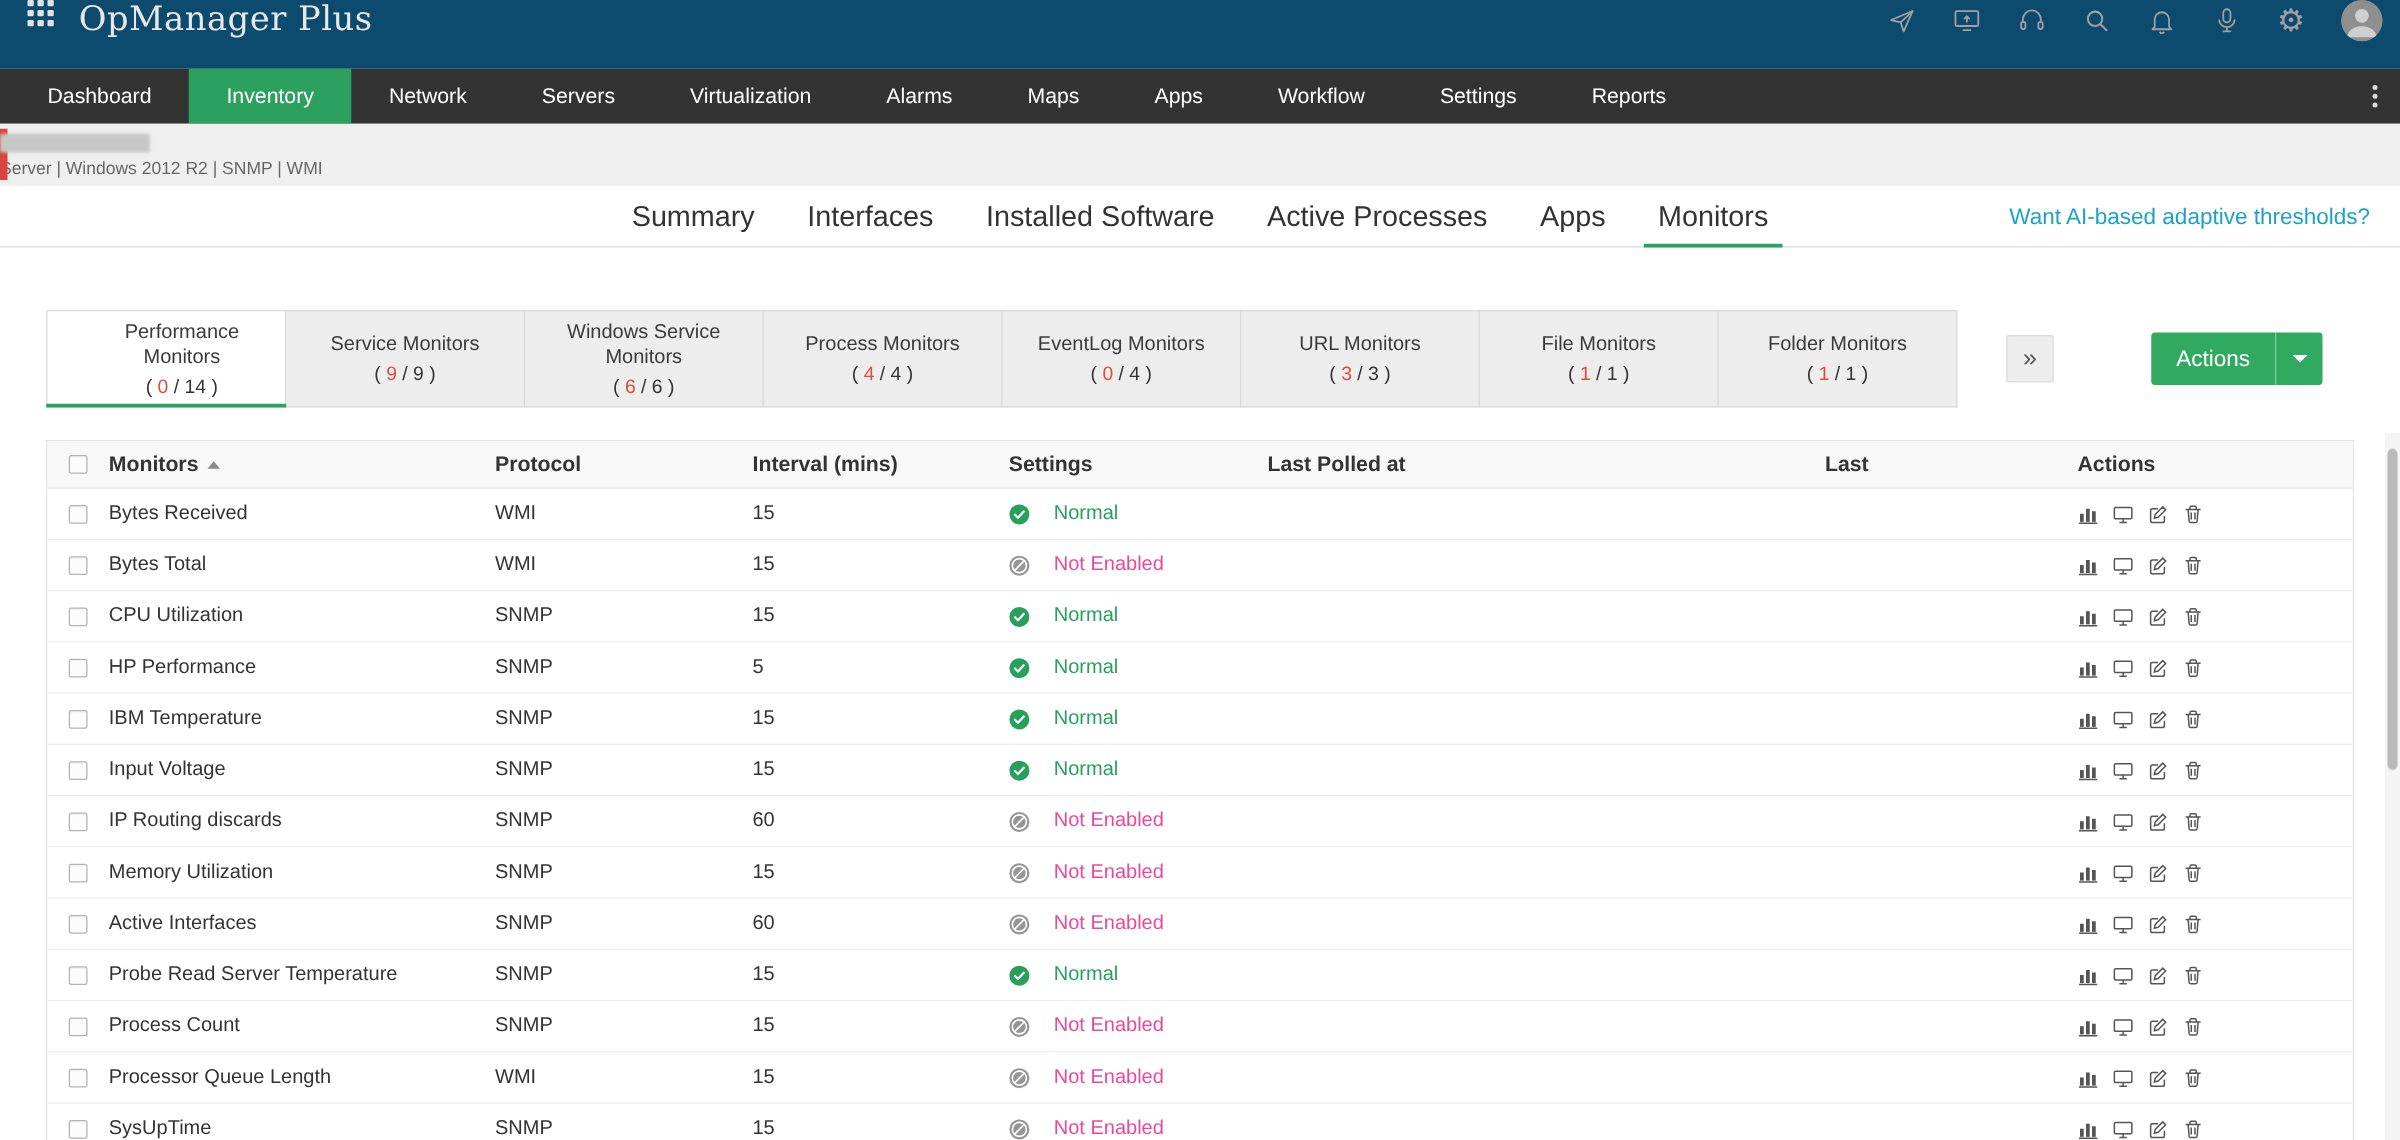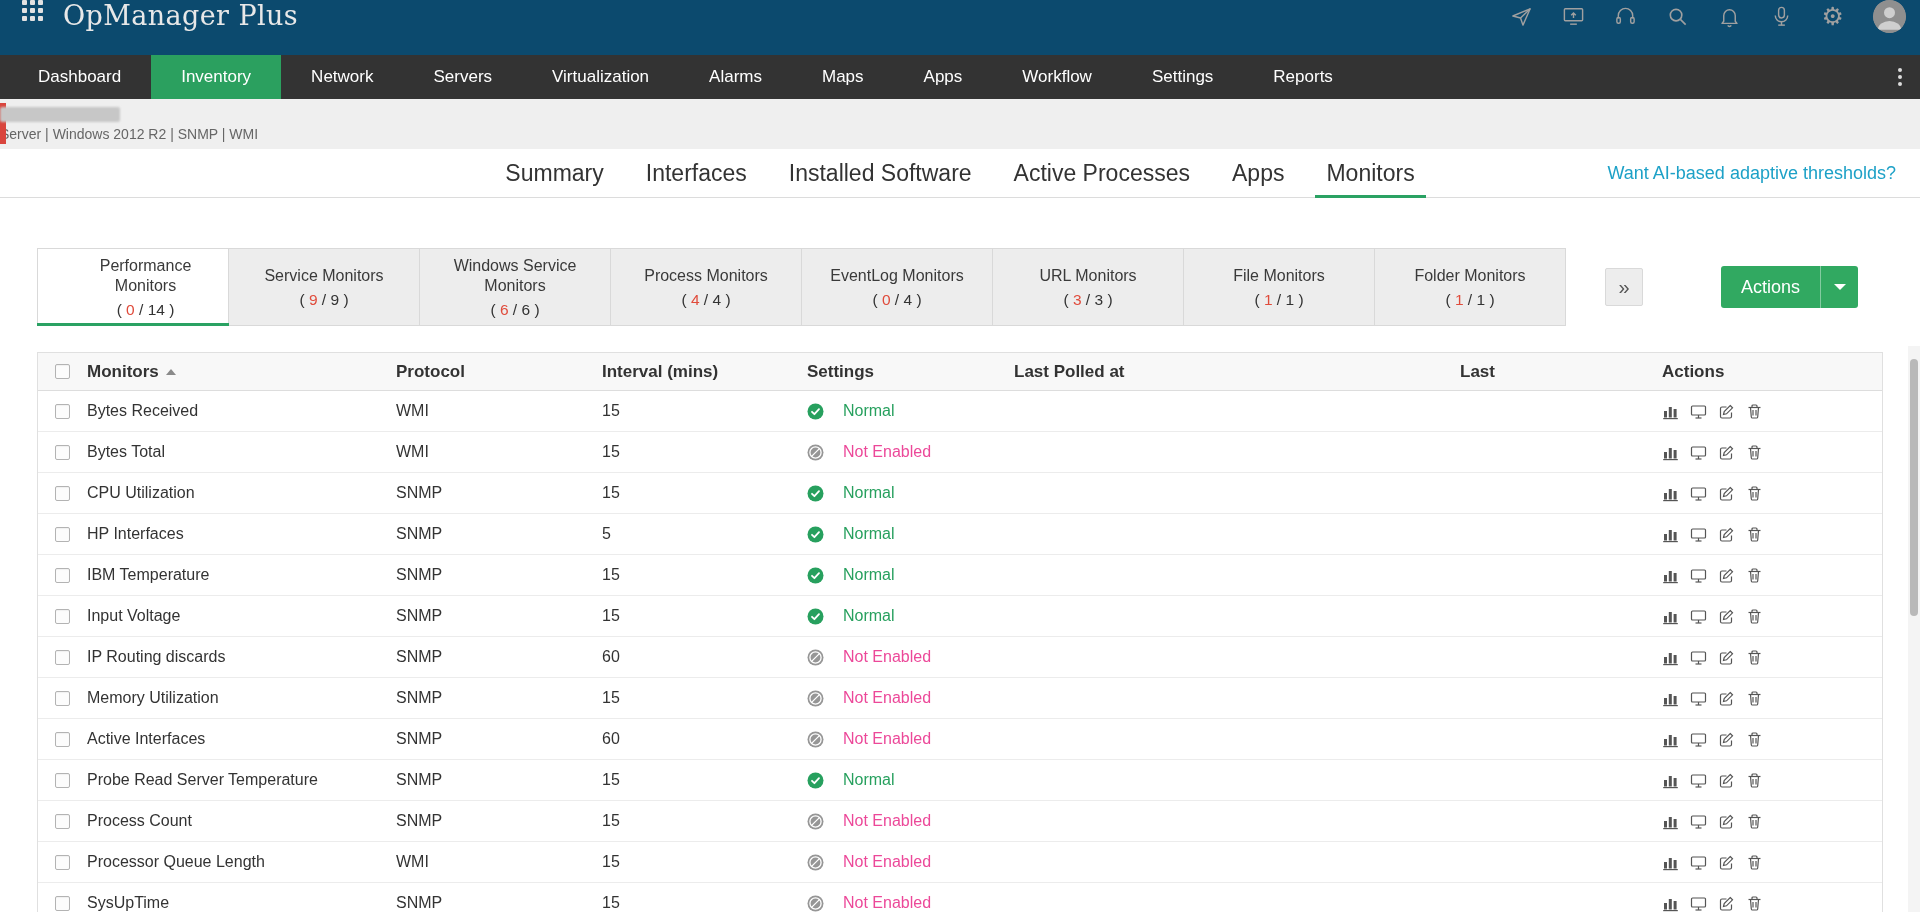--- a/index.html
+++ b/index.html
@@ -454,7 +454,7 @@
     <div class="cell-check">
             <span class="checkbox"></span>
           </div>
-    <div class="cell cell-name">HP Interfaces</div>
+    <div class="cell cell-name">HP Performance</div>
     <div class="cell">SNMP</div>
     <div class="cell">5</div>
     <div class="cell threshold-cell normal">

